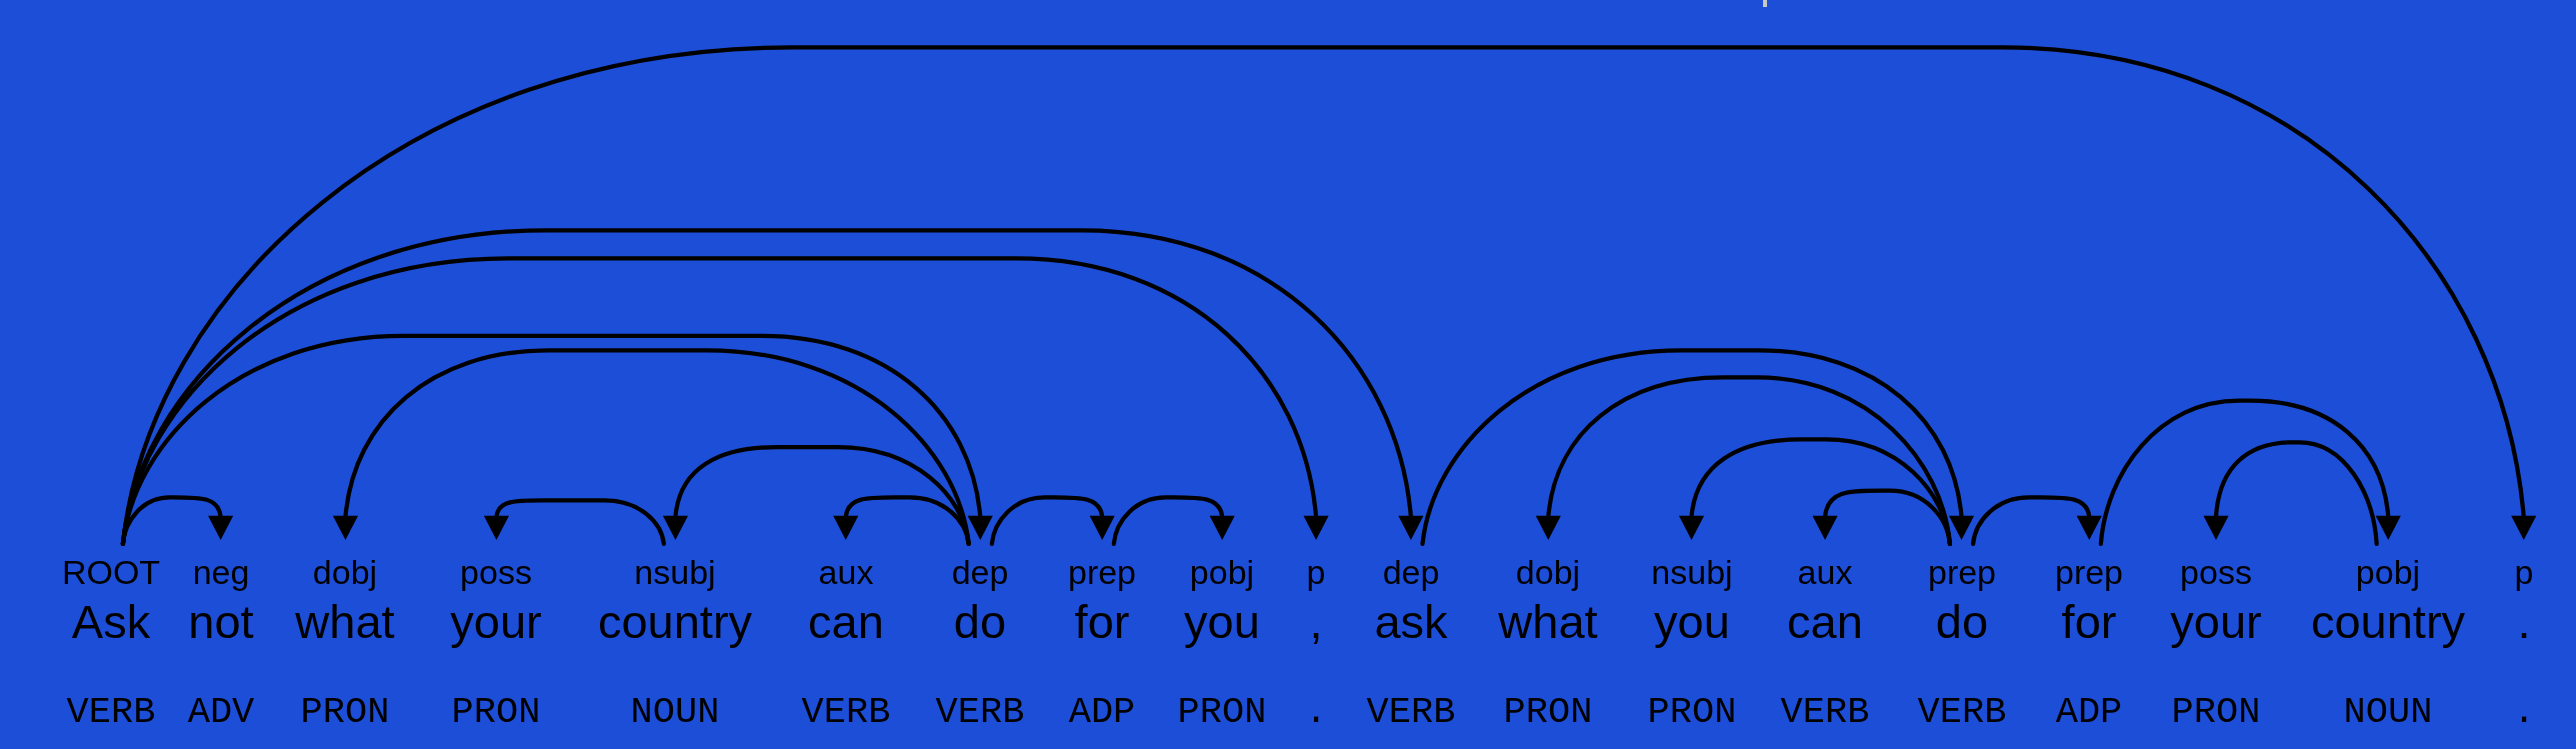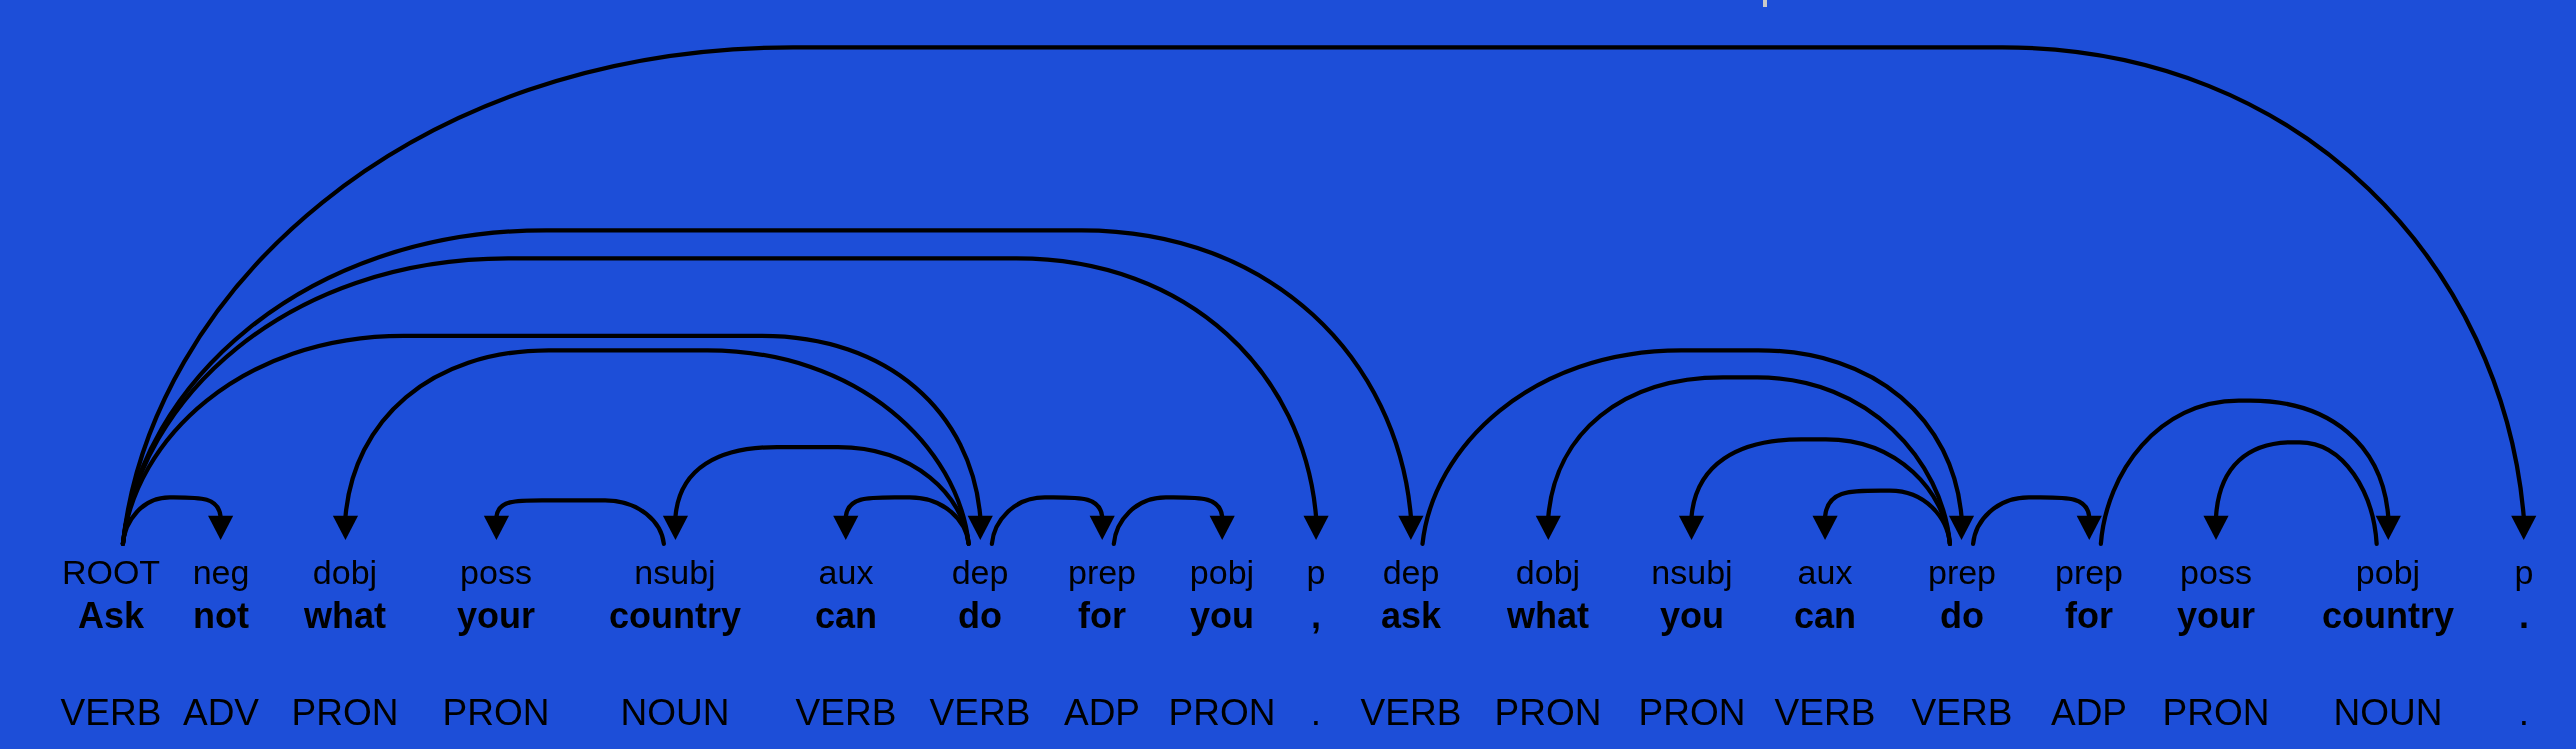--- a/index.html
+++ b/index.html
@@ -43,8 +43,8 @@
   }
   .tok .word {
     top: 598px;
-    font-size: 36px;
-    font-weight: bold;
+    font-size: 47px;
+    font-weight: normal;
   }
   .tok .pos-tag {
     top: 694px;

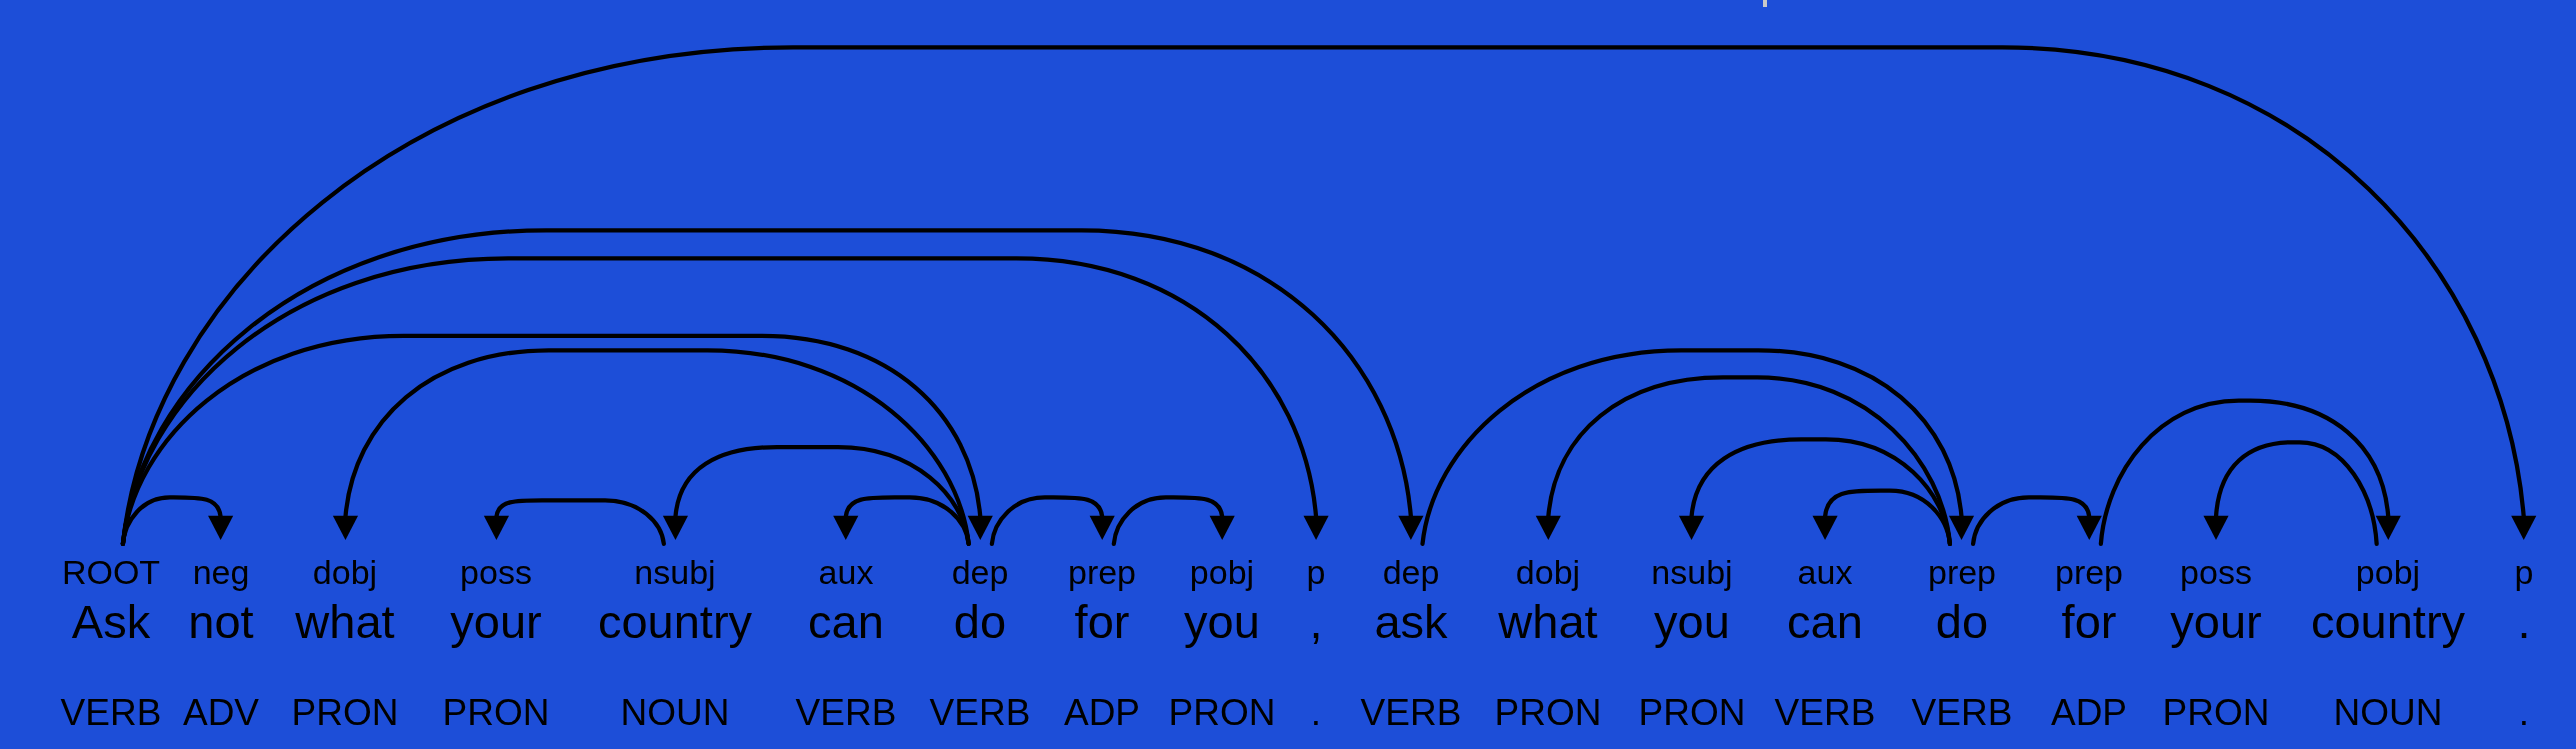--- a/index.html
+++ b/index.html
@@ -49,6 +49,7 @@
   .tok .pos-tag {
     top: 694px;
     font-size: 37px;
+    font-family: Liberation Mono, monospace;
   }
   #cursor-artifact {
     position: absolute;

